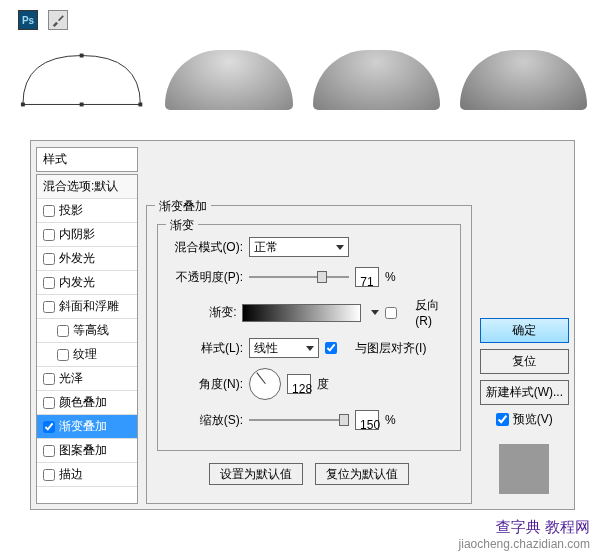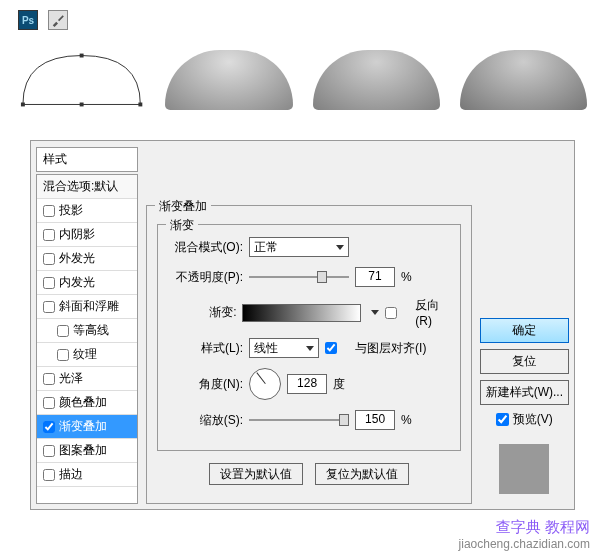--- a/index.html
+++ b/index.html
@@ -32,7 +32,7 @@
 .caret { border-left: 4px solid transparent; border-right: 4px solid transparent; border-top: 5px solid #333; margin-left: 4px; }
 .slider-track { width: 100px; height: 2px; background: #999; position: relative; }
 .slider-thumb { position: absolute; top: -5px; width: 10px; height: 12px; background: #ddd; border: 1px solid #666; }
-.num-input { border: 1px solid #666; background: #fff; width: 40px; padding: 1px 4px; text-align: center; height: 20px; }
+.num-input { border: 1px solid #666; background: #fff; width: 24px; padding: 7px 4px; text-align: center; height: 20px; }
 .gradient-bar { width: 130px; height: 18px; border: 1px solid #666; background: linear-gradient(to right, #000, #fff); }
 .checkbox-label { display: flex; align-items: center; gap: 18px; }
 .checkbox-label input { width: 12px; height: 12px; }

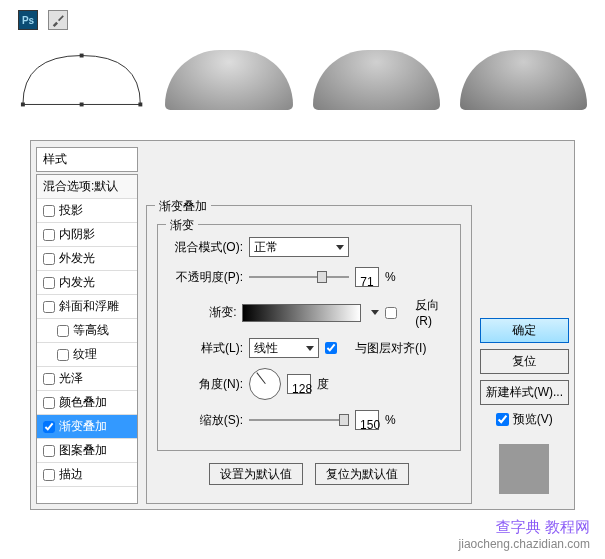--- a/index.html
+++ b/index.html
@@ -45,7 +45,7 @@
 .preview-check { display: flex; align-items: center; justify-content: center; gap: 4px; }
 .preview-swatch { width: 50px; height: 50px; border: 1px solid #999; background: #999; margin: 10px auto; }
 .watermark { position: absolute; bottom: 8px; right: 15px; text-align: right; color: #888; font-size: 13px; }
-.watermark .main { color: #8b5cf6; font-size: 15px; }
+.watermark .main { color: #4c1d95; font-size: 15px; }
 </style>
 </head>
 <body>

